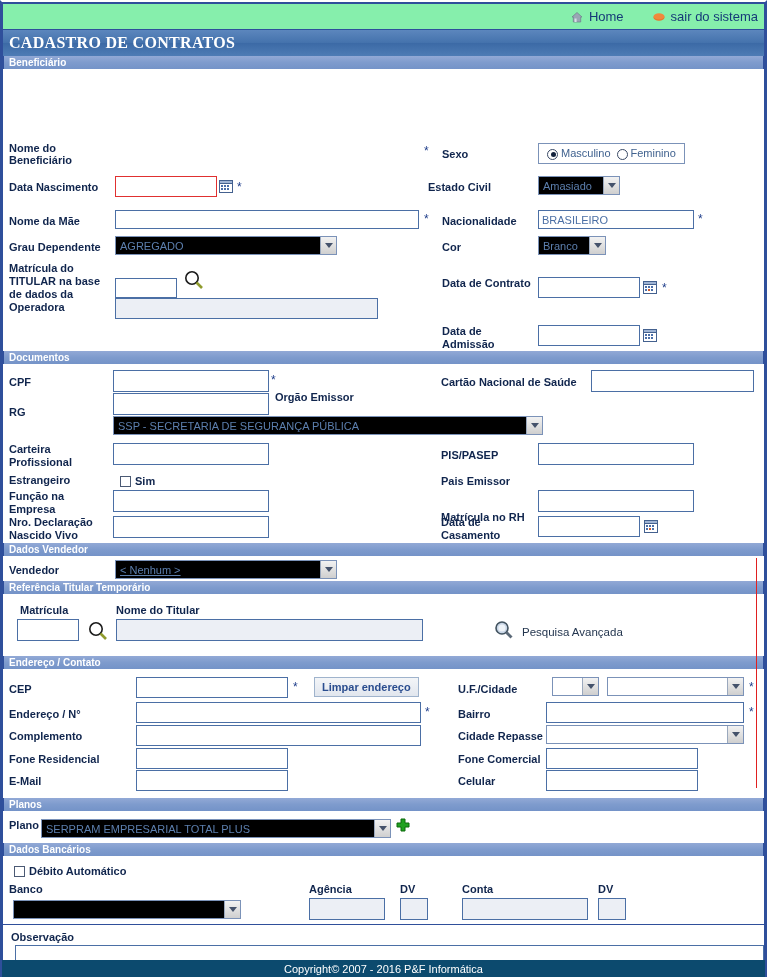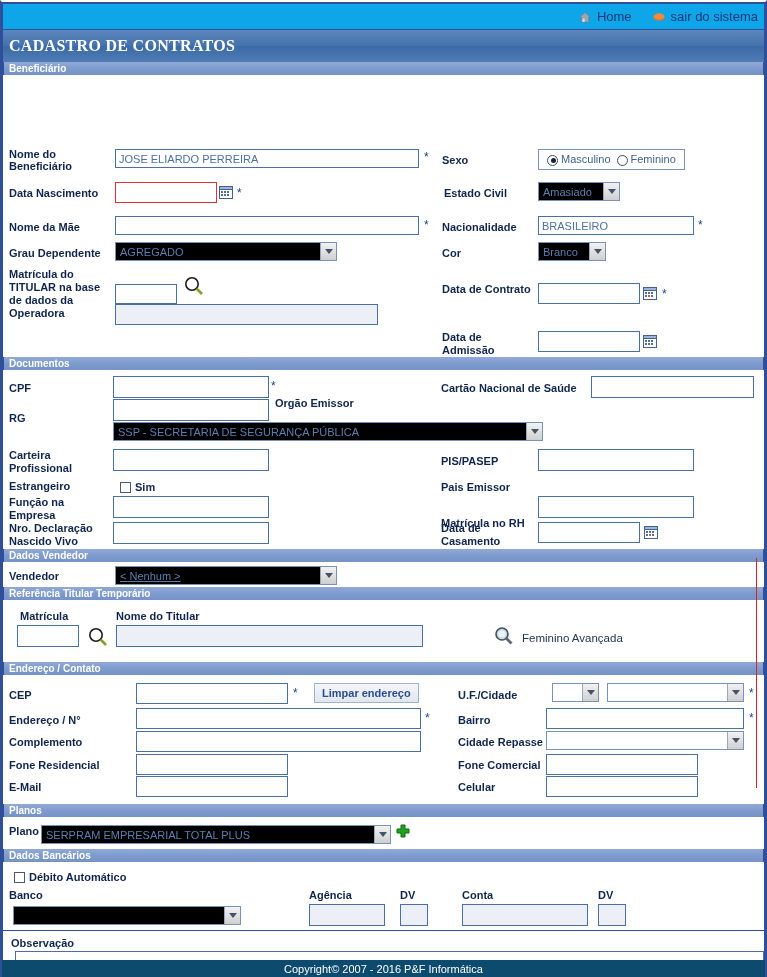--- a/index.html
+++ b/index.html
@@ -29,12 +29,12 @@
     height: 28px;
     border: 1px solid #2f4f9b;
     border-top: 2px solid #2f4f9b;
-    background: #0ea5e9;
+    background: #86efac;
     display: flex;
     align-items: center;
     justify-content: flex-end;
     padding-right: 6px;
-    gap: 20px;
+    gap: 28px;
   }
   .topbar a {
     color: #163a78;

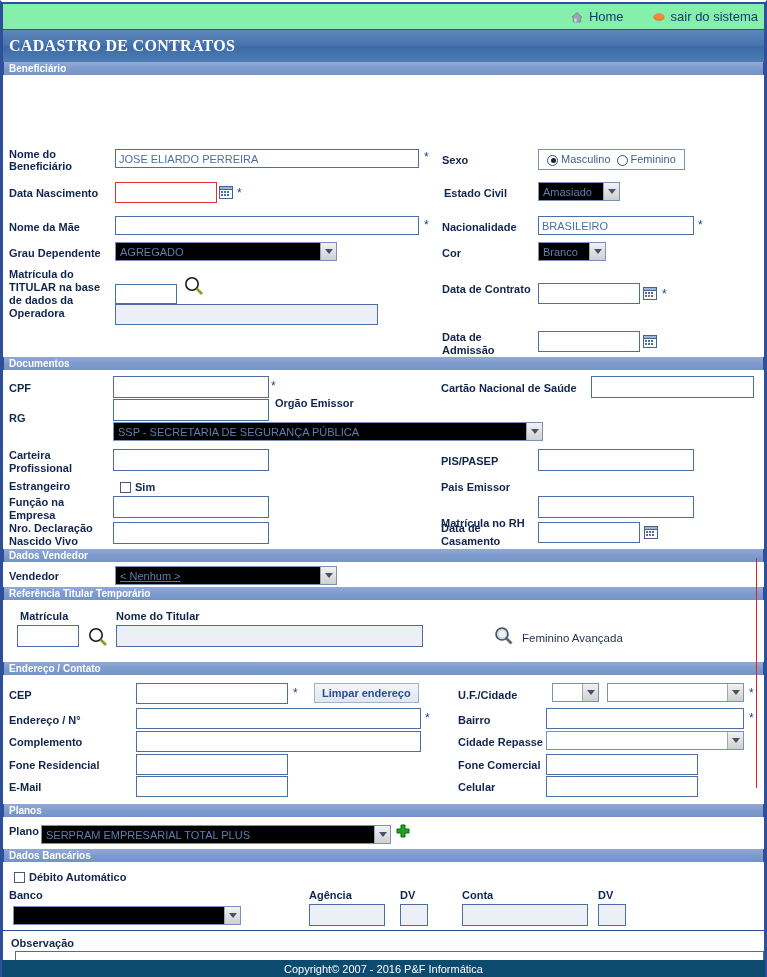--- a/index.html
+++ b/index.html
@@ -51,7 +51,7 @@
 
   
   .titlebar {
-    height: 32px;
+    height: 26px;
     background: linear-gradient(to bottom, #5c86bd 0%, #4573ad 48%, #3c6aa6 52%, #4e7cb5 100%);
     color: #ffffff;
     font-size: 16px;

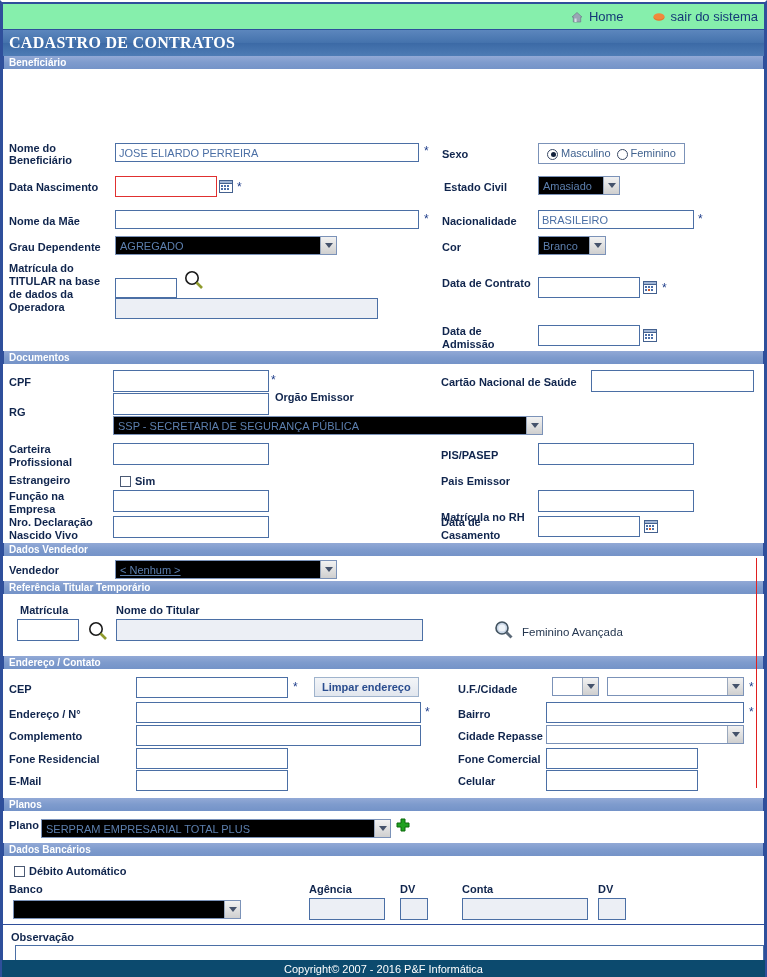--- a/index.html
+++ b/index.html
@@ -221,7 +221,6 @@
     <div class="fsec" style="position:relative;height:210px;">
 
       <div class="lbl" style="position:absolute;left:6px;top:73px;width:100px;">Nome do Beneficiário</div>
-      <input class="tf" style="position: absolute; left: 112px; top: 74px; width: 304px;" value="JOSE ELIARDO PERREIRA">
       <span class="req" style="position:absolute;left:421px;top:75px;">*</span>
 
       <div class="lbl" style="position:absolute;left:439px;top:79px;">Sexo</div>

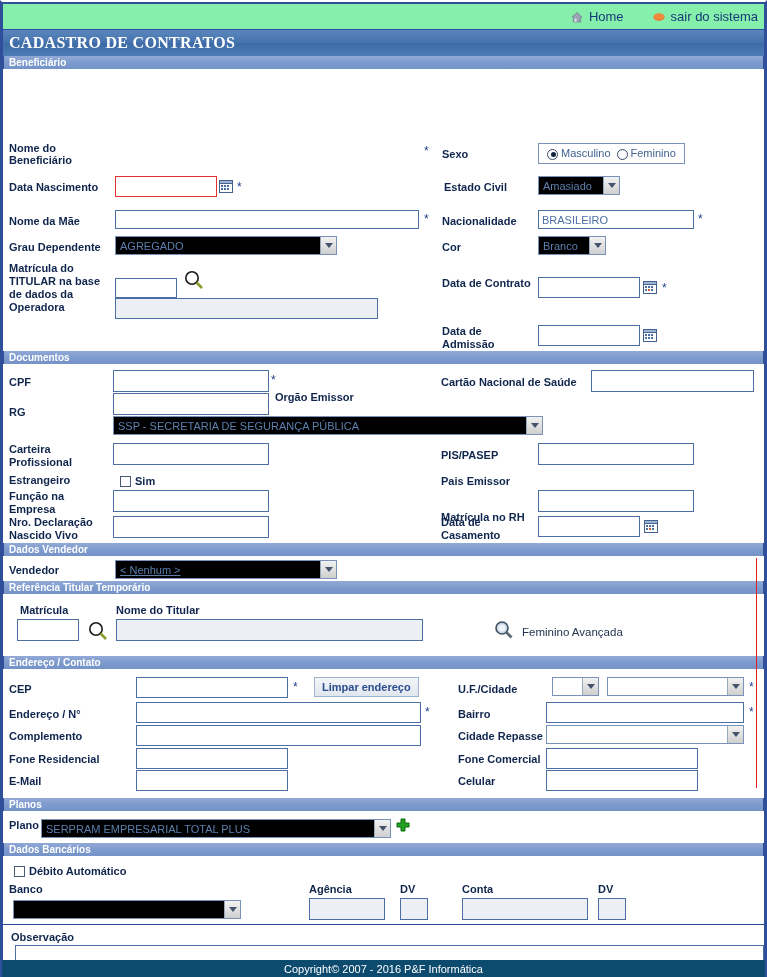--- a/index.html
+++ b/index.html
@@ -251,7 +251,7 @@
       </span>
       <span class="req" style="position:absolute;left:234px;top:111px;">*</span>
 
-      <div class="lbl" style="position:absolute;left:441px;top:112px;">Estado Civil</div>
+      <div class="lbl" style="position:absolute;left:425px;top:112px;">Estado Civil</div>
       <div class="sel" style="position:absolute;left:535px;top:107px;width:82px;">
         <span>Amasiado</span>
         <span class="arrow"></span>

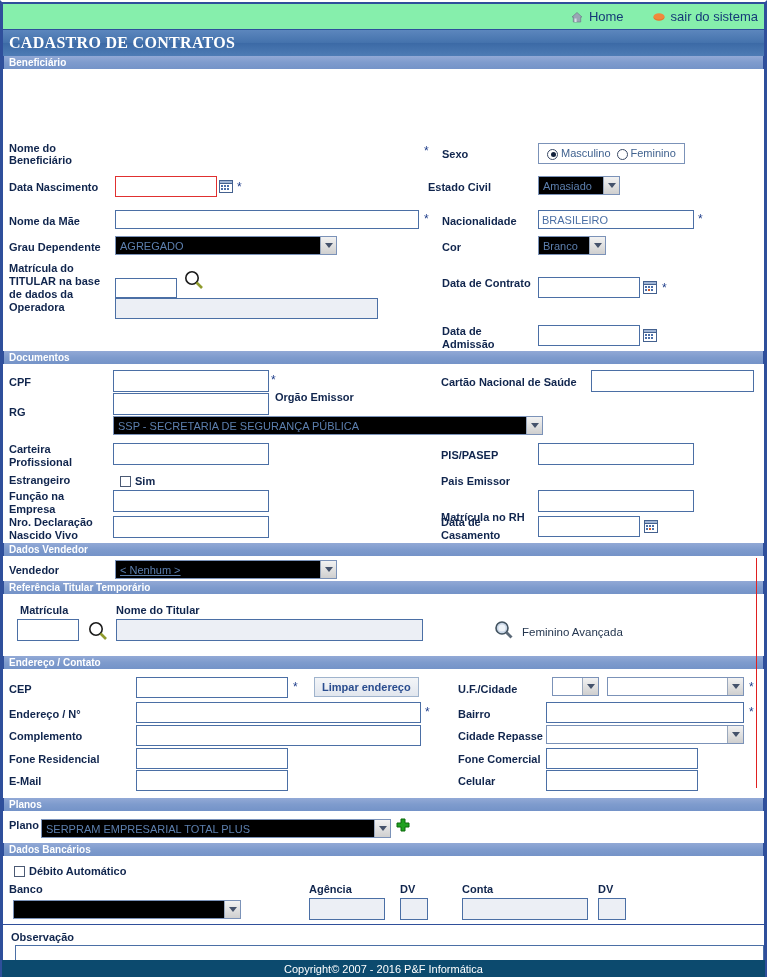--- a/index.html
+++ b/index.html
@@ -411,7 +411,7 @@
             <line x1="14.3" y1="14.3" x2="19.5" y2="19.5" stroke="#5b6977" stroke-width="3"></line>
           </svg>
         </span>
-        <span style="font-size:11.5px;color:#24364f;">Feminino Avançada</span>
+        <span style="font-size:11.5px;color:#24364f;">Pesquisa Avançada</span>
       </span>
     </div>
 

